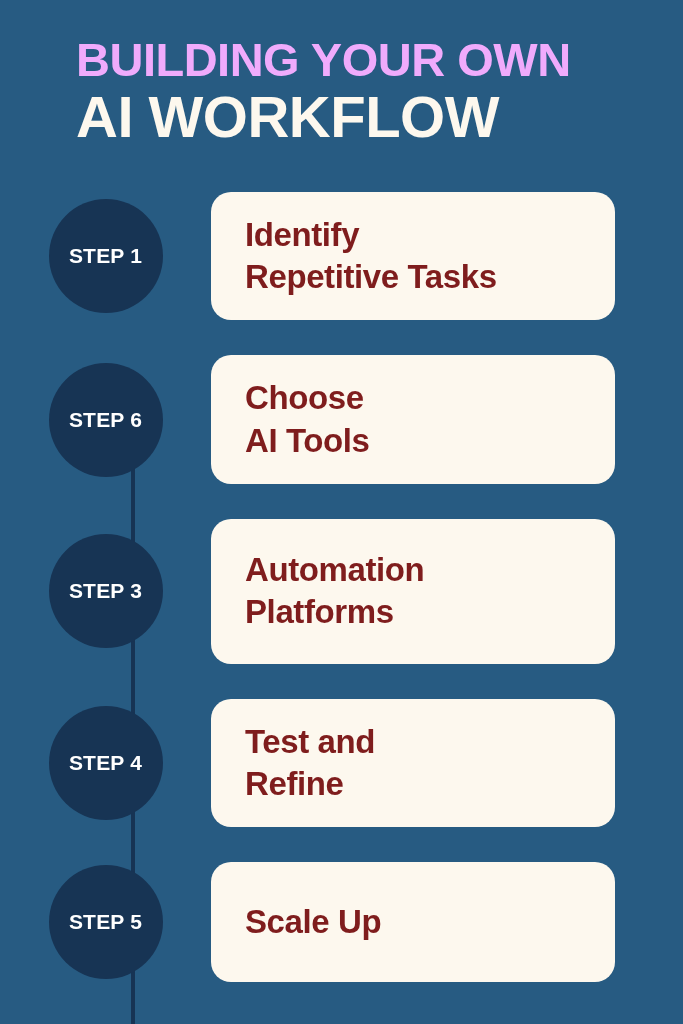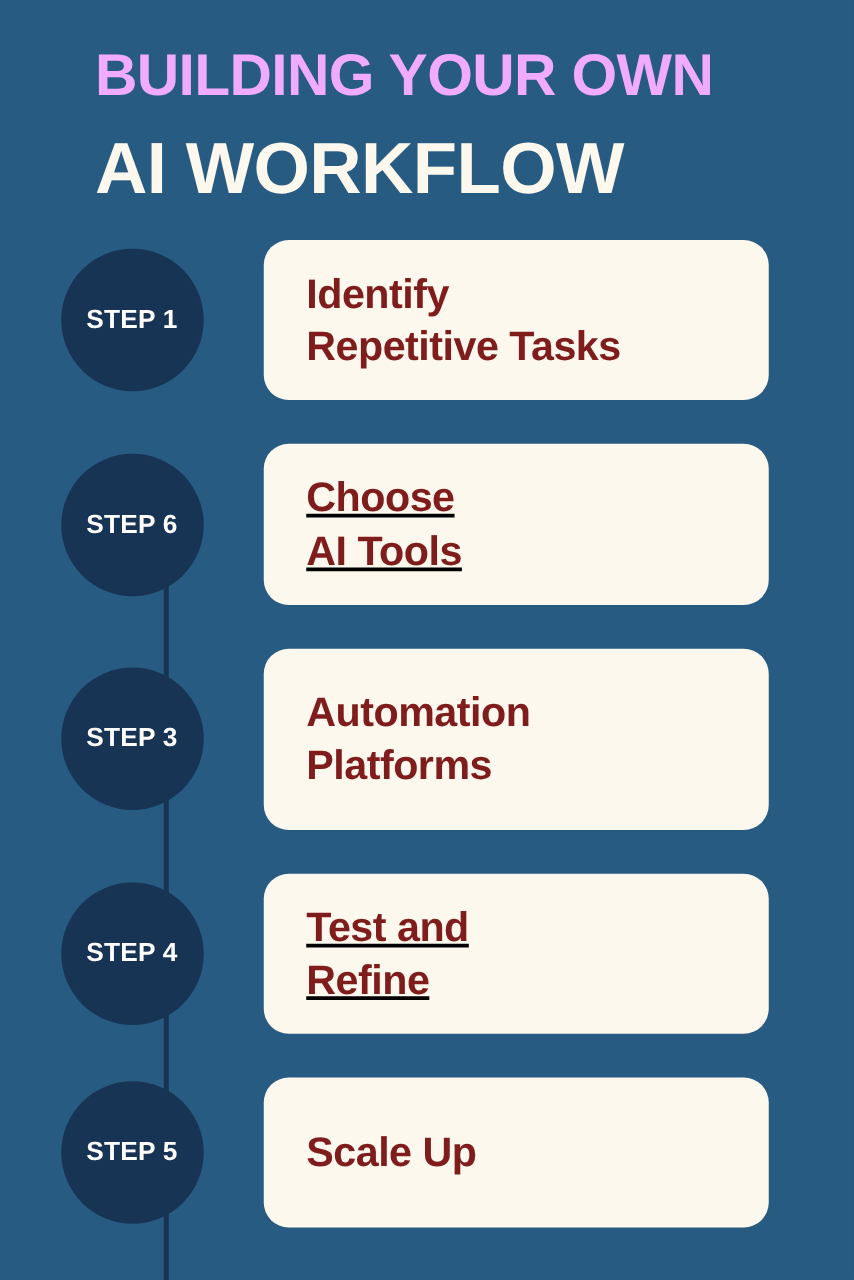--- a/index.html
+++ b/index.html
@@ -51,7 +51,7 @@
     color: #fdf8ee;
     text-transform: uppercase;
     white-space: nowrap;
-    margin-top: 20px;
+    margin-top: 2px;
   }
 
   

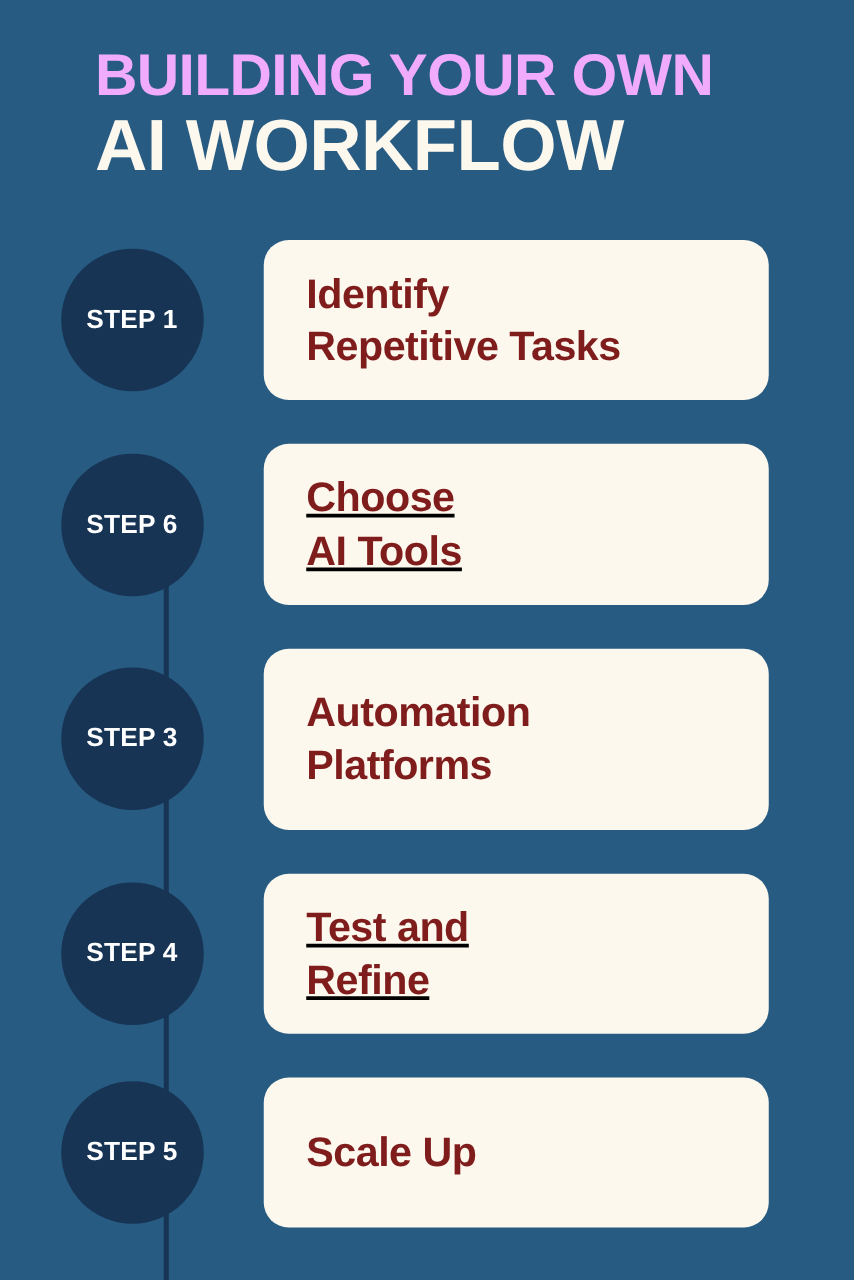--- a/index.html
+++ b/index.html
@@ -121,7 +121,7 @@
   }
 
   .card-h1 { min-height: 120px; }
-  .card-h2 { min-height: 120px; text-decoration: underline; }
+  .card-h2 { min-height: 120px; }
   .card-h3 { min-height: 145px; }
 
   .card-line {

